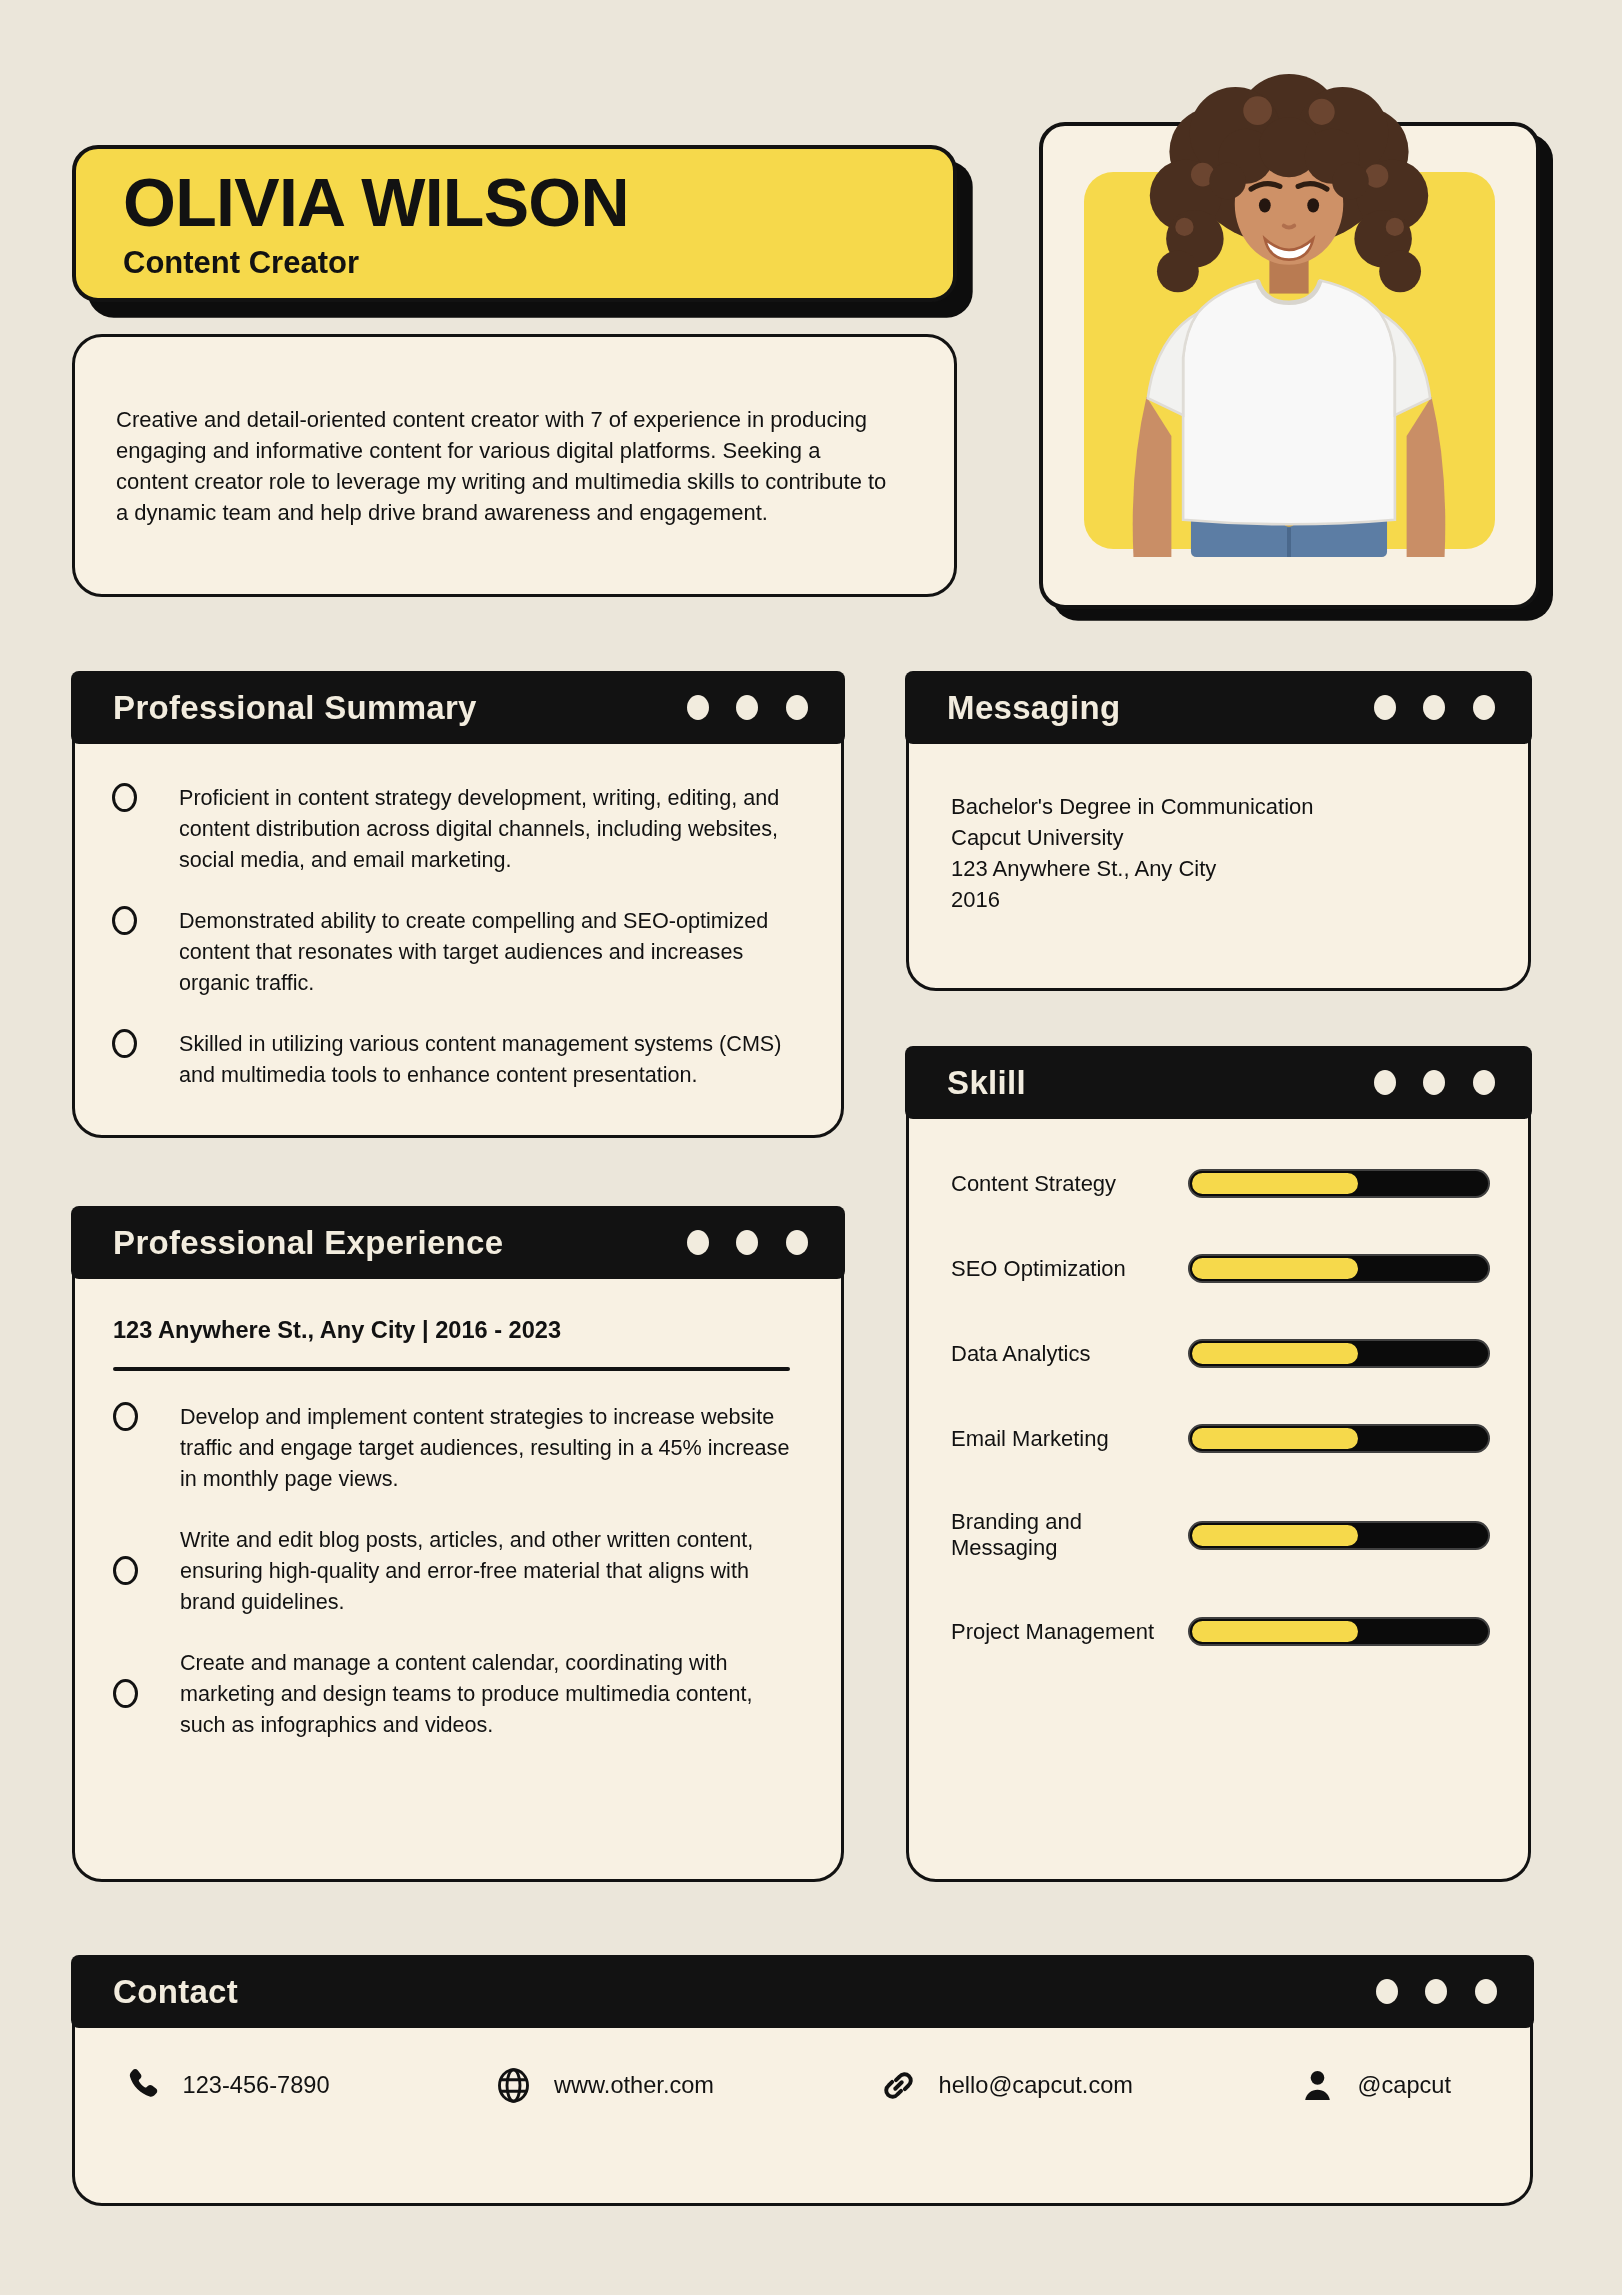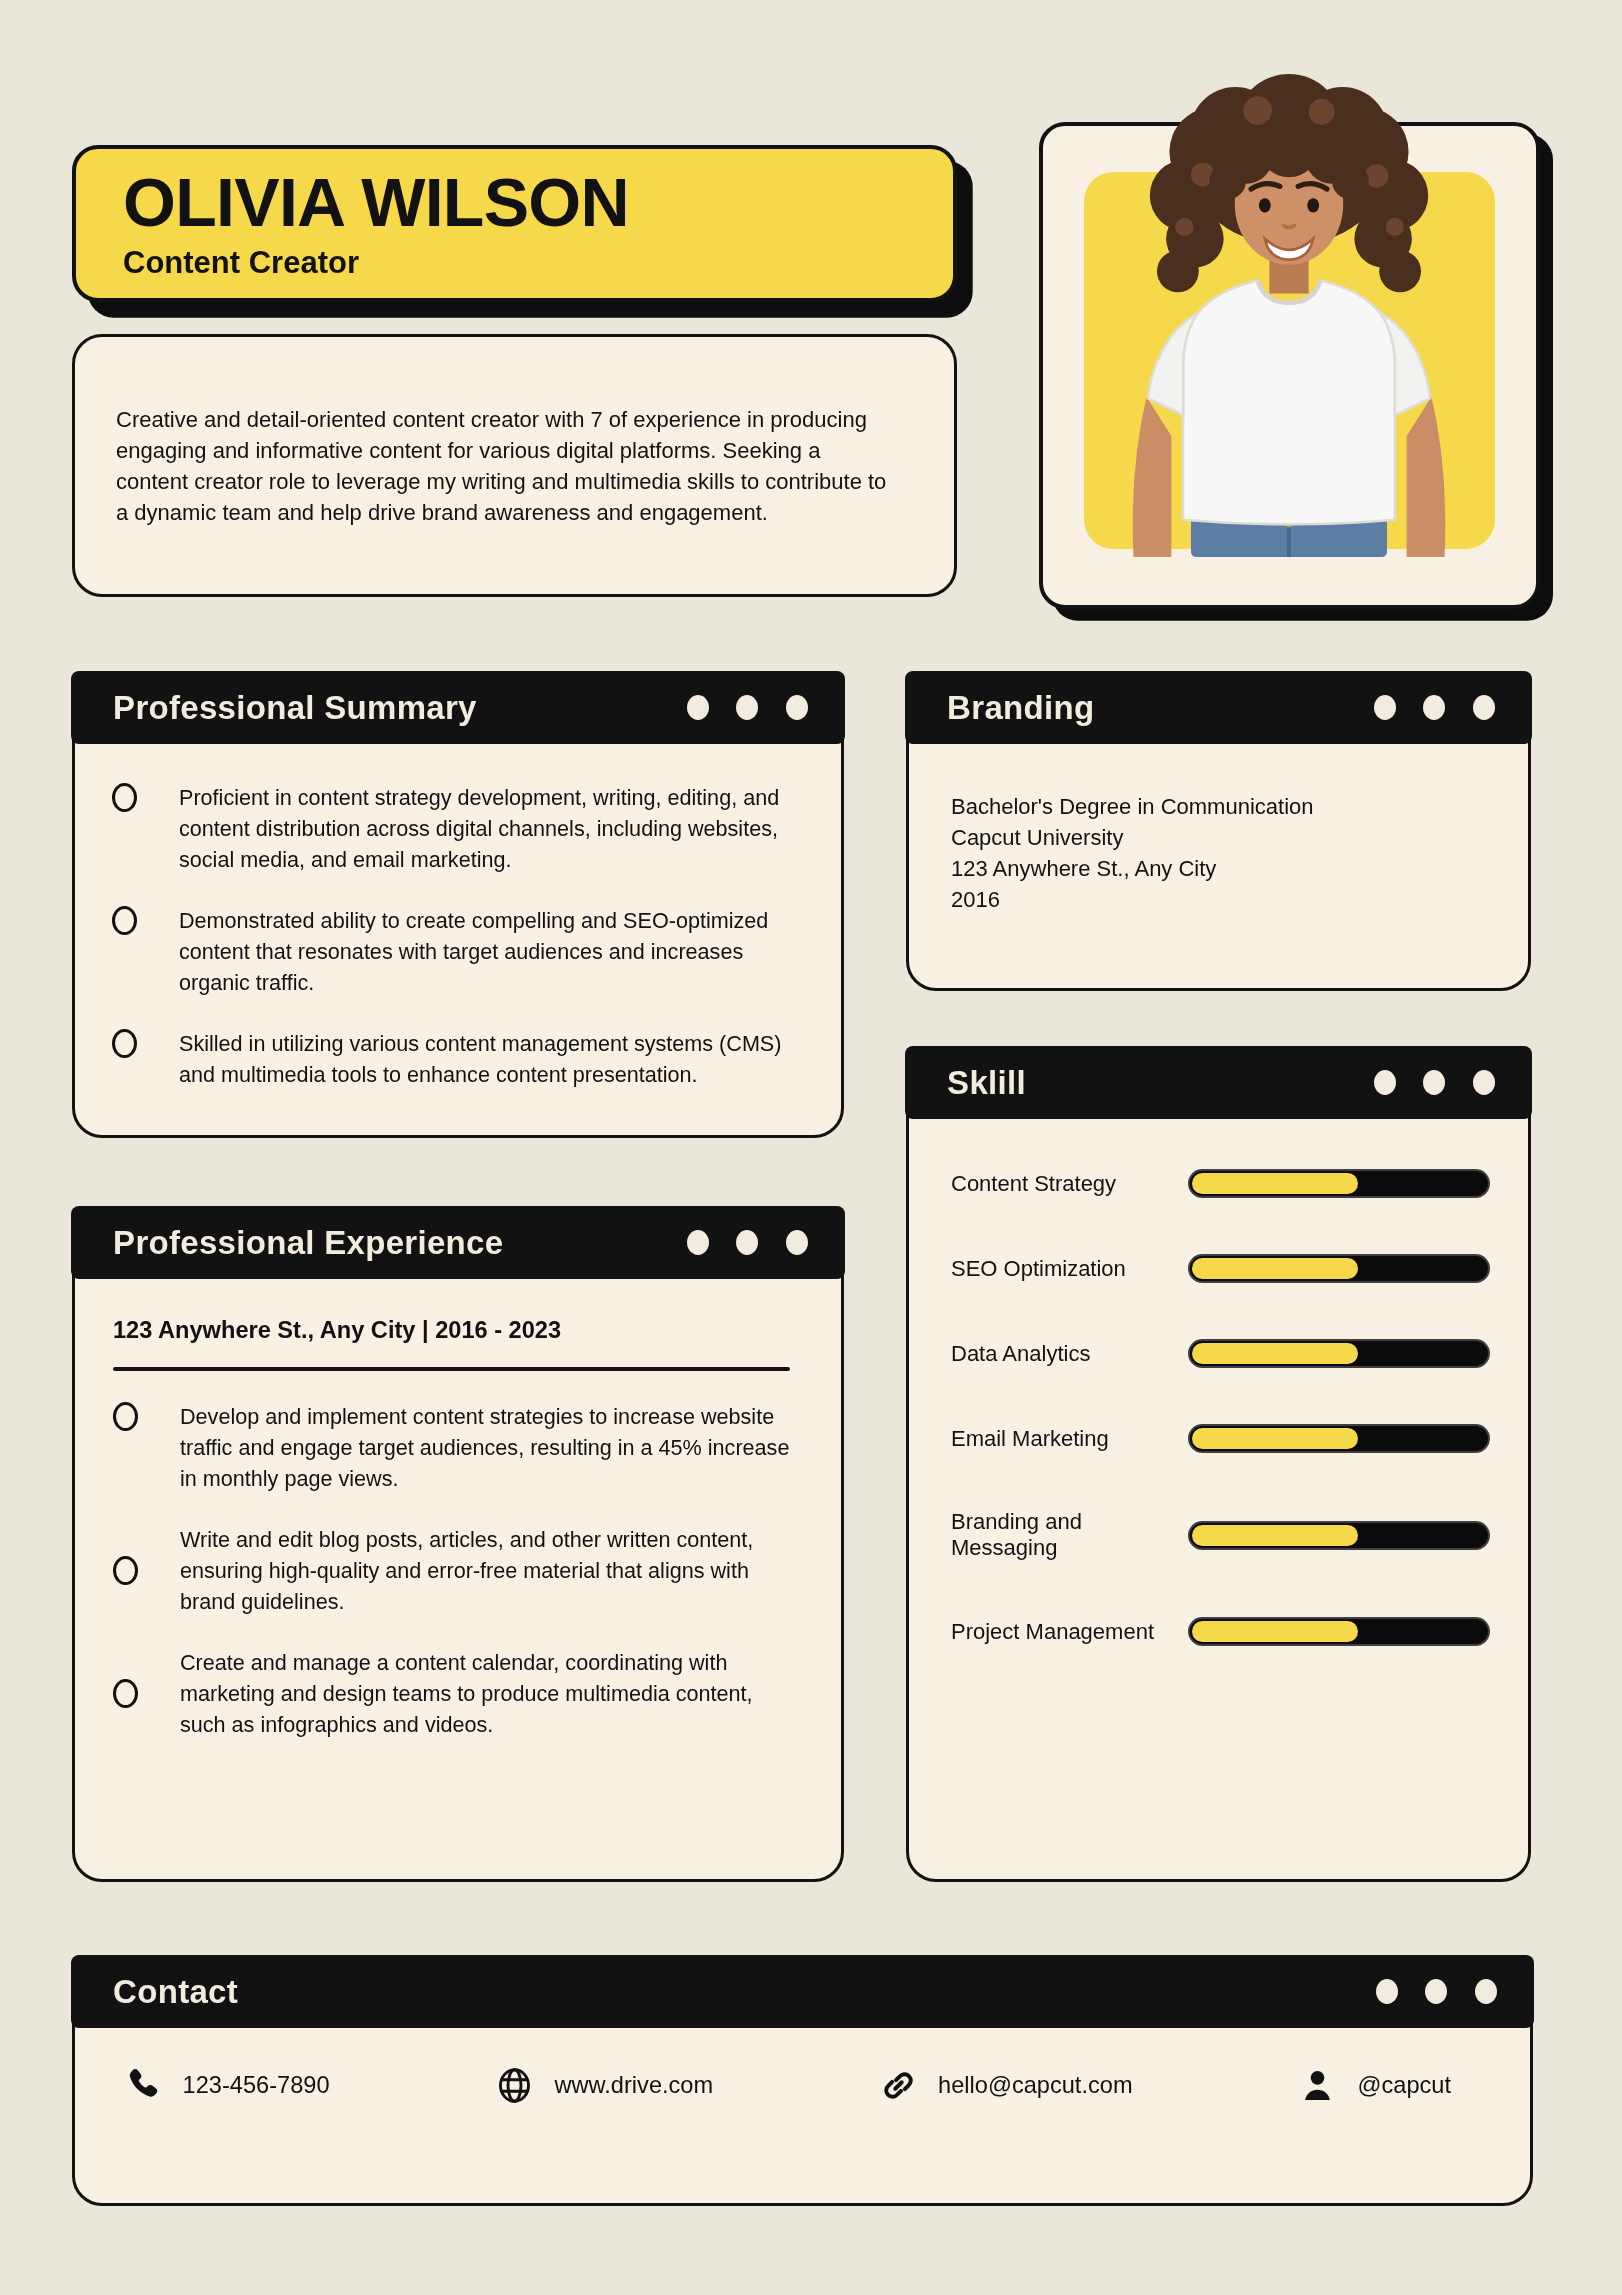--- a/index.html
+++ b/index.html
@@ -208,7 +208,7 @@
 
   <div class="card yshadow education-panel">
     <div class="panel-header">
-      <span class="panel-title">Branding</span>
+      <span class="panel-title">Messaging</span>
       <span class="dots">
         <span class="dot"></span>
         <span class="dot"></span>

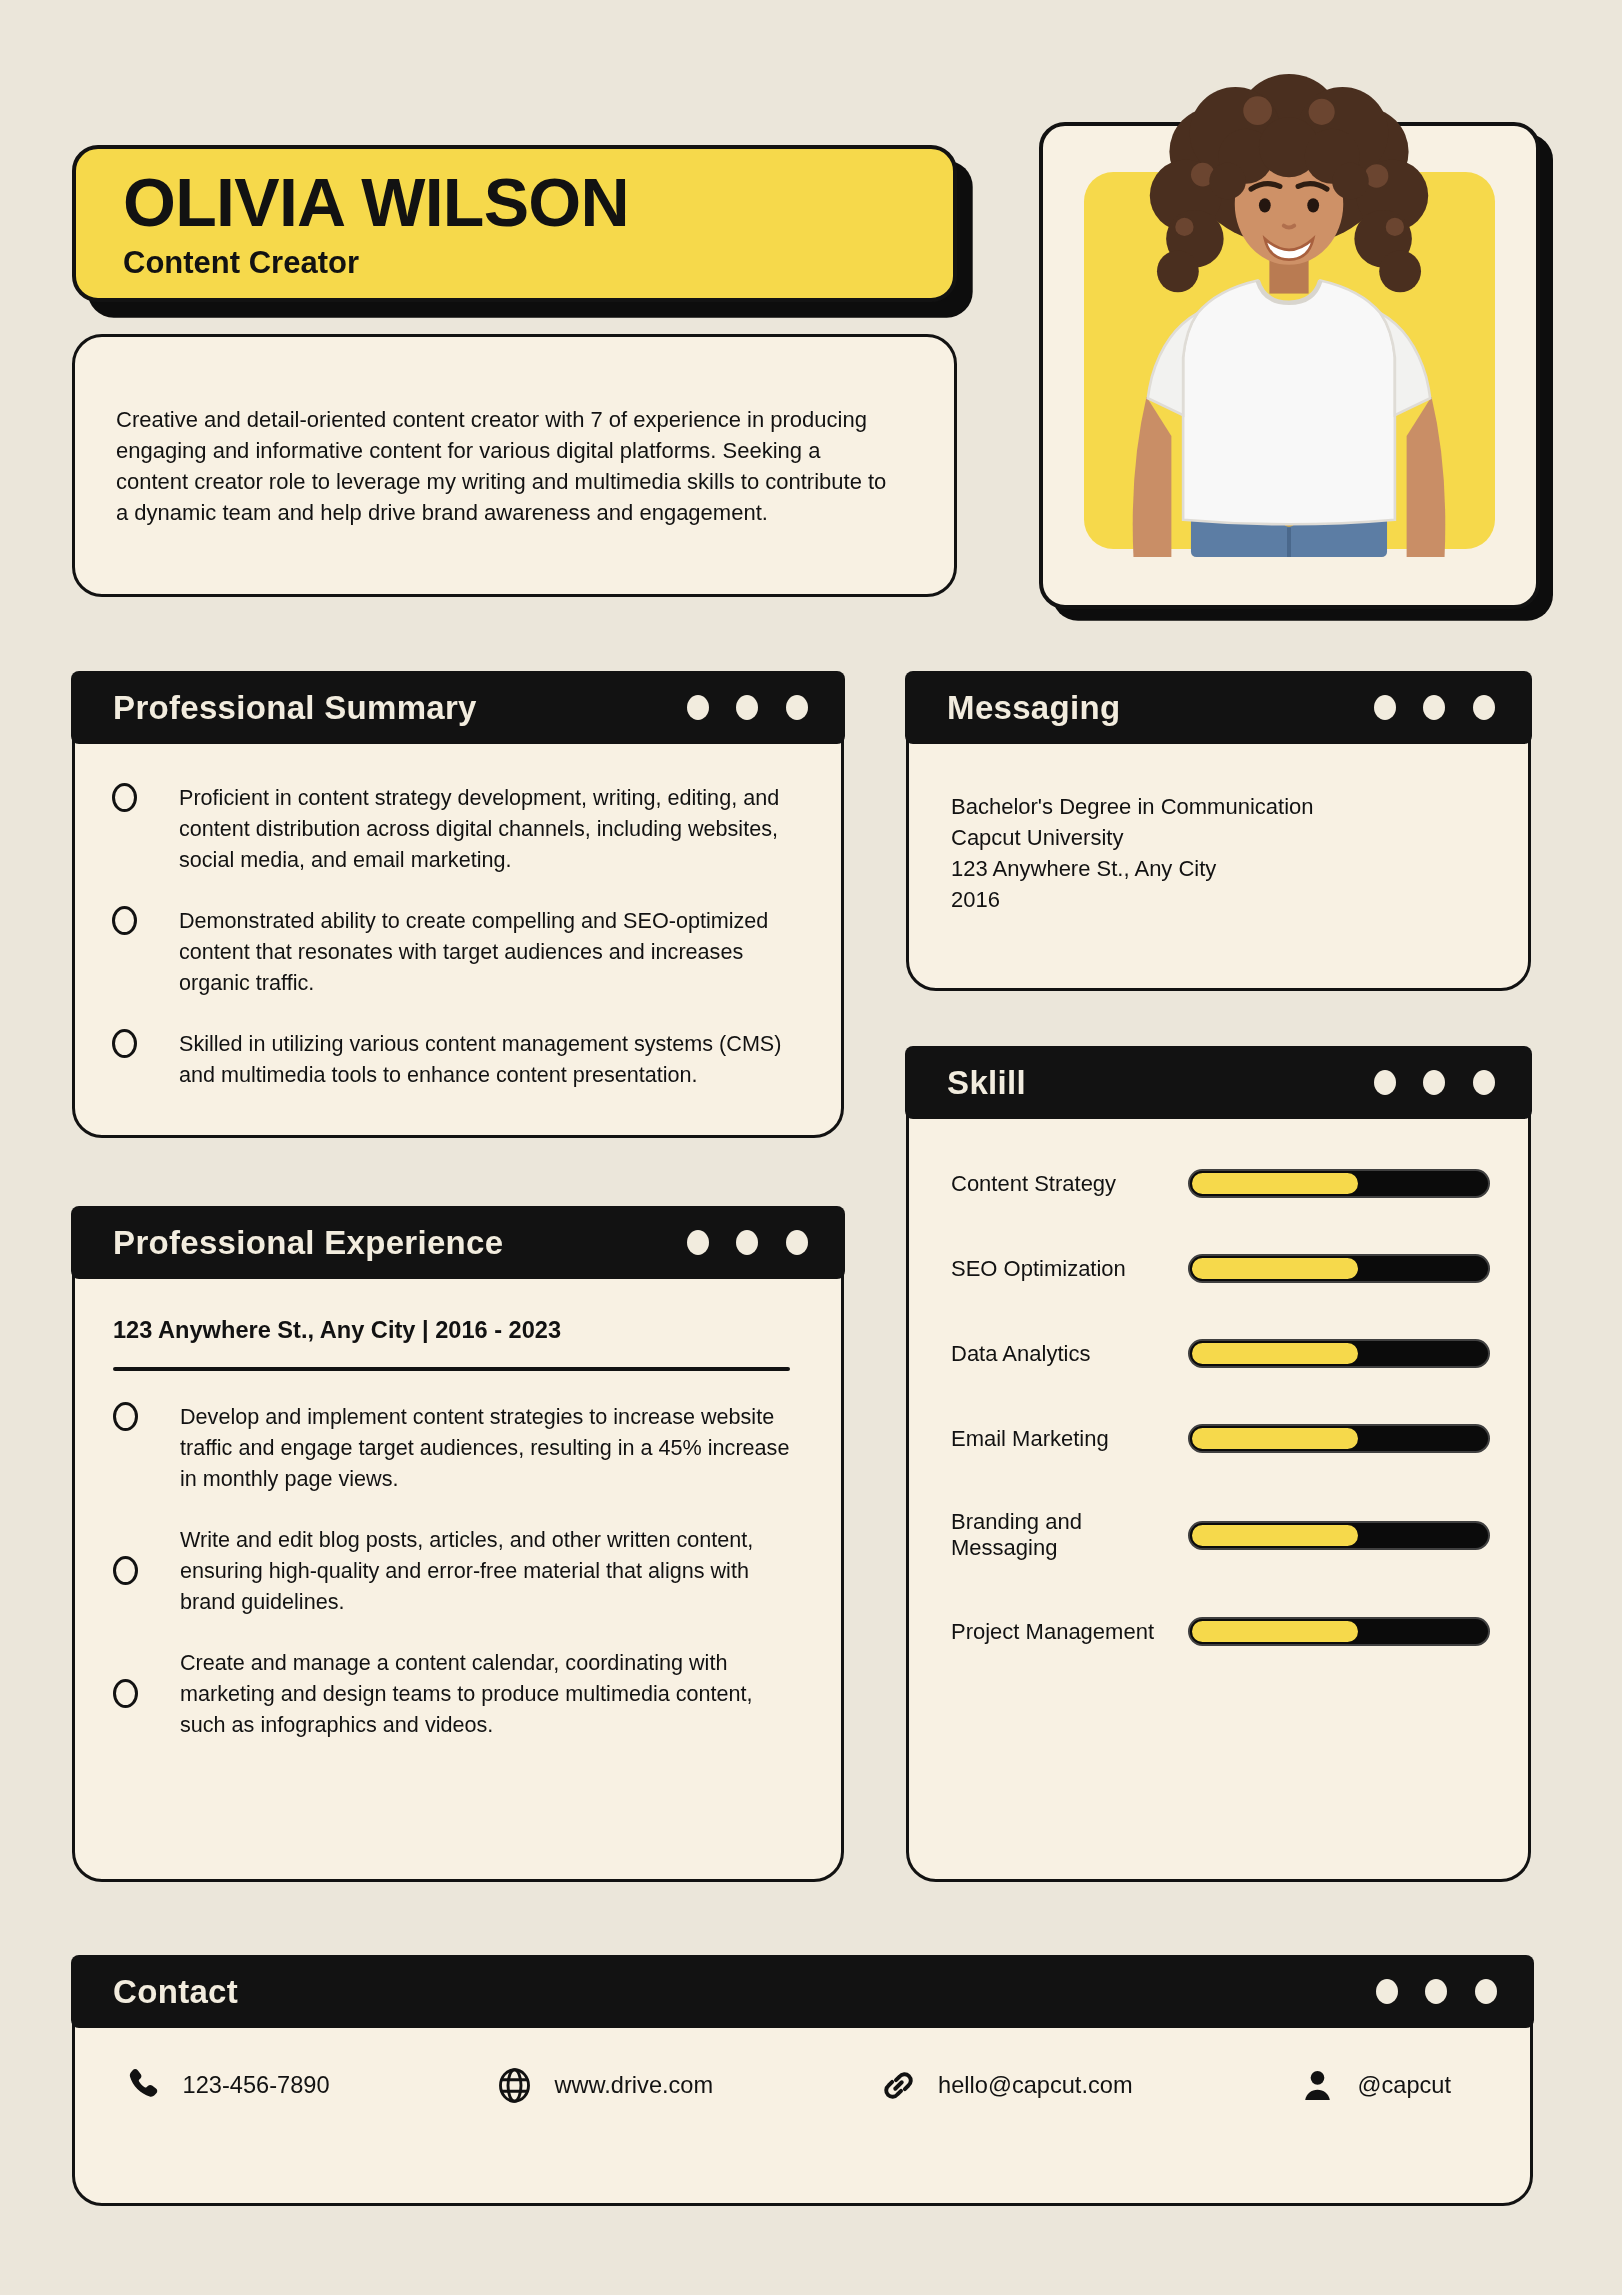--- a/index.html
+++ b/index.html
@@ -325,7 +325,7 @@
               <path d="M4.2 8.6h15.6M4.2 15.4h15.6"></path>
             </svg>
         </span>
-        <span class="contact-label">www.drive.com</span>
+        <span class="contact-label">www.other.com</span>
       </div>
       <div class="contact-item">
         <span class="cicon">

